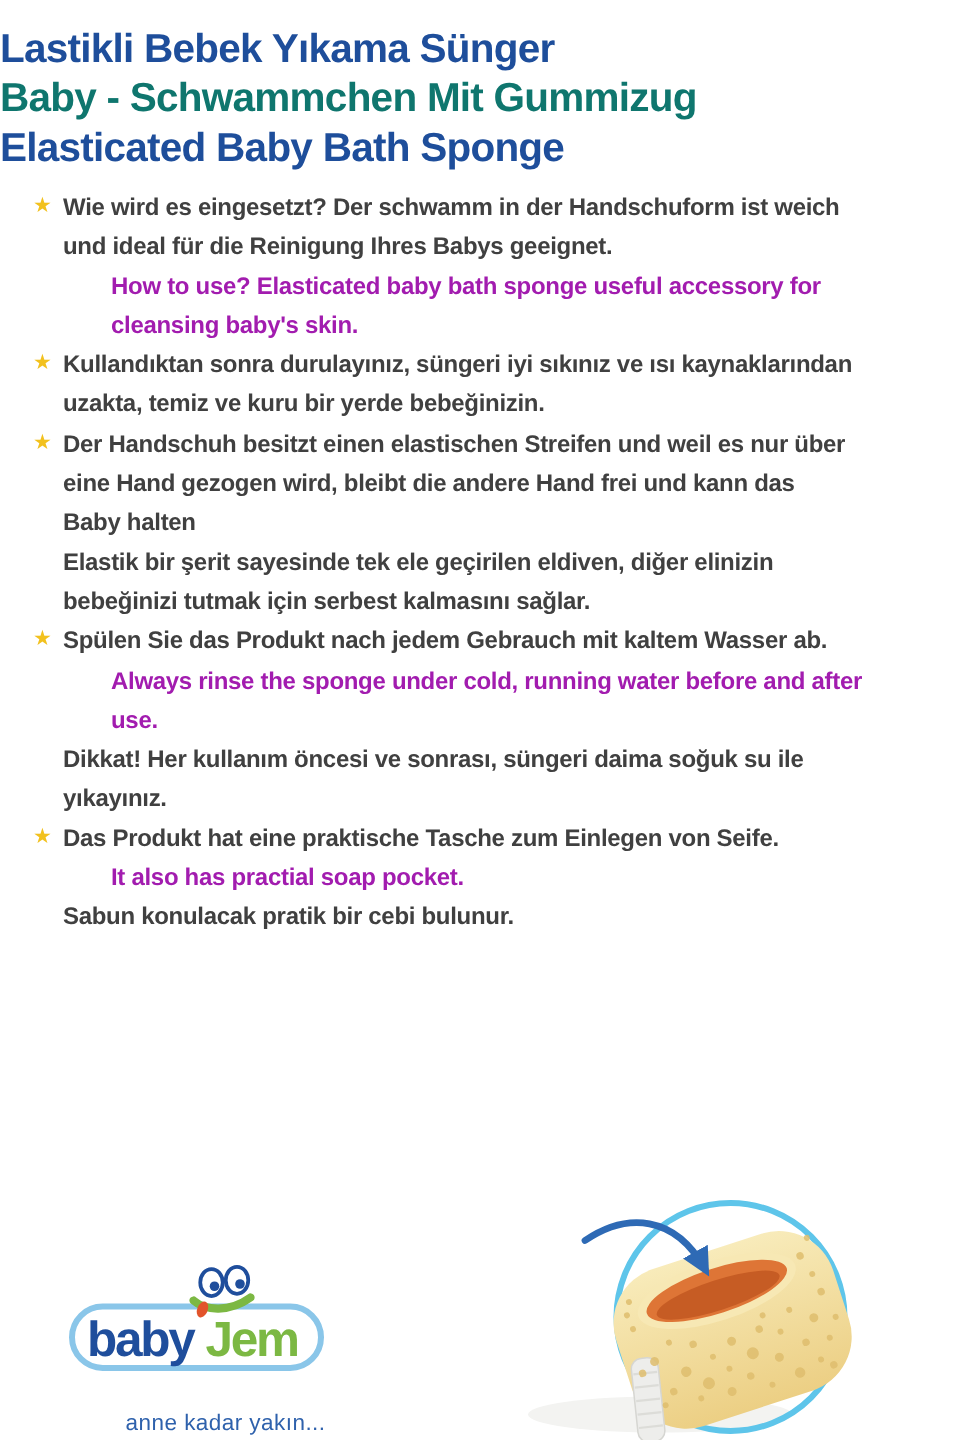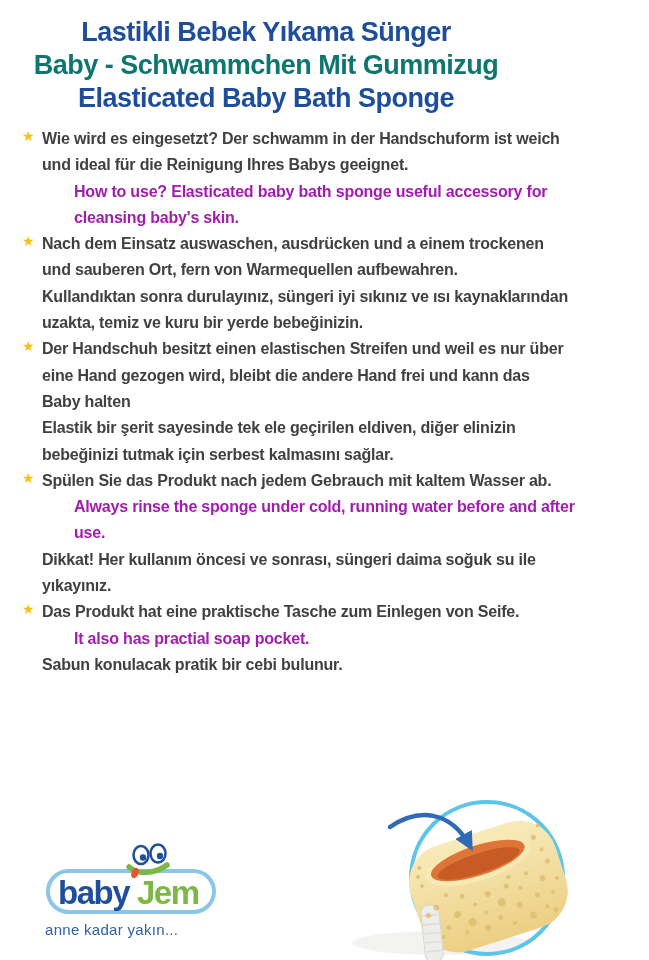--- a/index.html
+++ b/index.html
@@ -8,7 +8,7 @@
     overflow:hidden; font-family:"Liberation Sans", sans-serif;
   }
   
-  .title { position:absolute; top:16px; left:0; width:532px; text-align:center; }
+  .title { position:absolute; top:16px; left:0; width:532px; }
   .title div { font-weight:bold; font-size:27px; line-height:33px; letter-spacing:-0.5px; }
   .title .t-dark  { color:#1E4E9B; }
   .title .t-slate { color:#0f766e; }

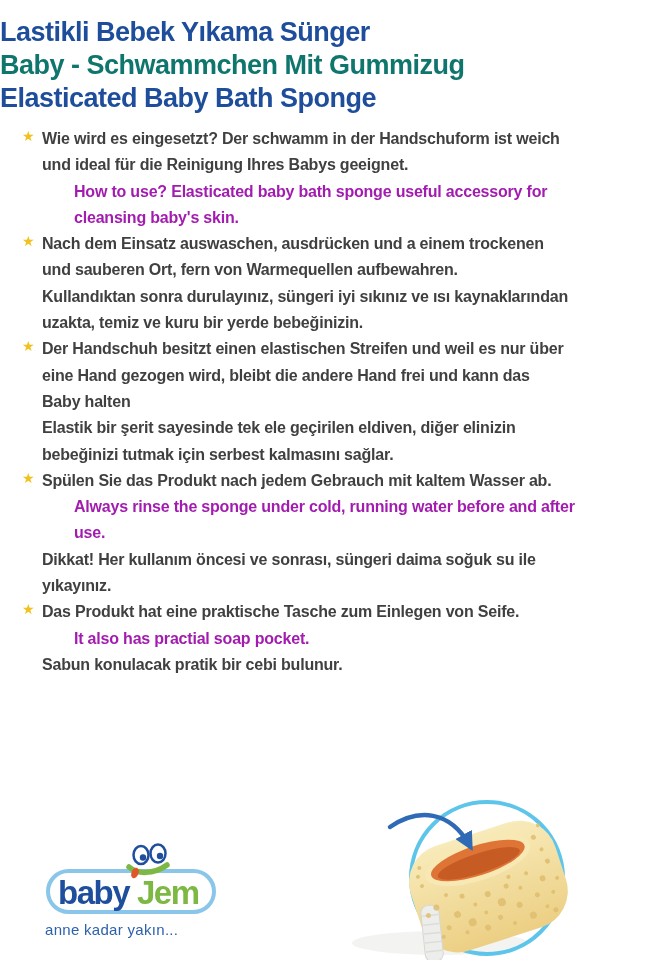--- a/index.html
+++ b/index.html
@@ -57,8 +57,6 @@
 
     <section class="item">
       <span class="star">★</span>
-      <p class="de">Nach dem Einsatz auswaschen, ausdrücken und a einem trockenen
-und sauberen Ort, fern von Warmequellen aufbewahren.</p>
       <p class="tr">Kullandıktan sonra durulayınız, süngeri iyi sıkınız ve ısı kaynaklarından
 uzakta, temiz ve kuru bir yerde bebeğinizin.</p>
     </section>

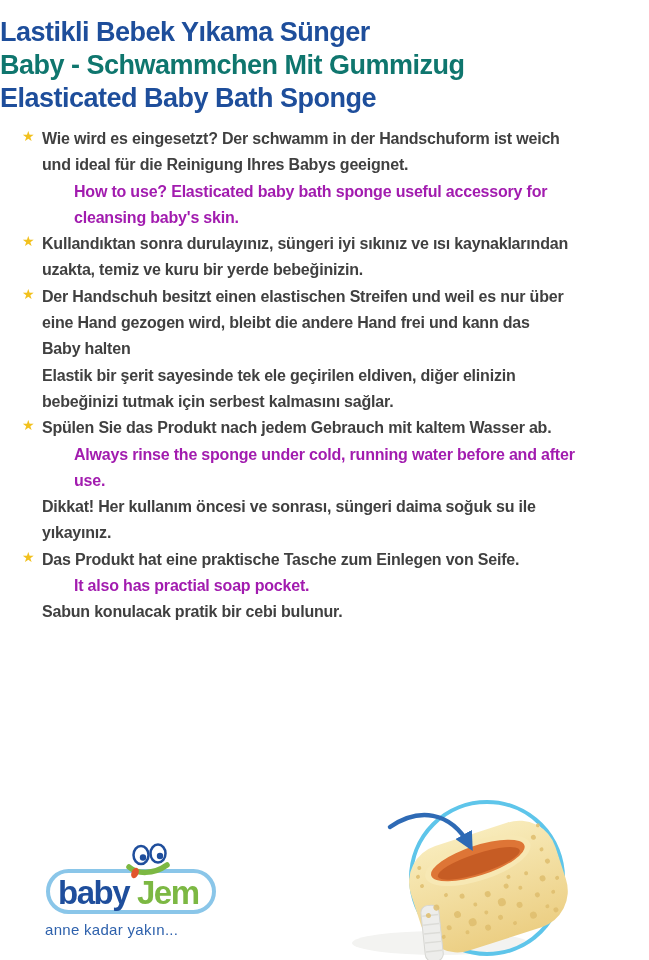--- a/index.html
+++ b/index.html
@@ -28,7 +28,7 @@
   
   .logo-wrap { position:absolute; left:45px; top:843px; width:172px; height:74px; }
   .tagline {
-    position:absolute; left:45px; top:921px; width:172px; text-align:left;
+    position:absolute; left:45px; top:940px; width:172px; text-align:right;
     color:#2E61AC; font-size:15px; letter-spacing:0.3px;
   }
   

